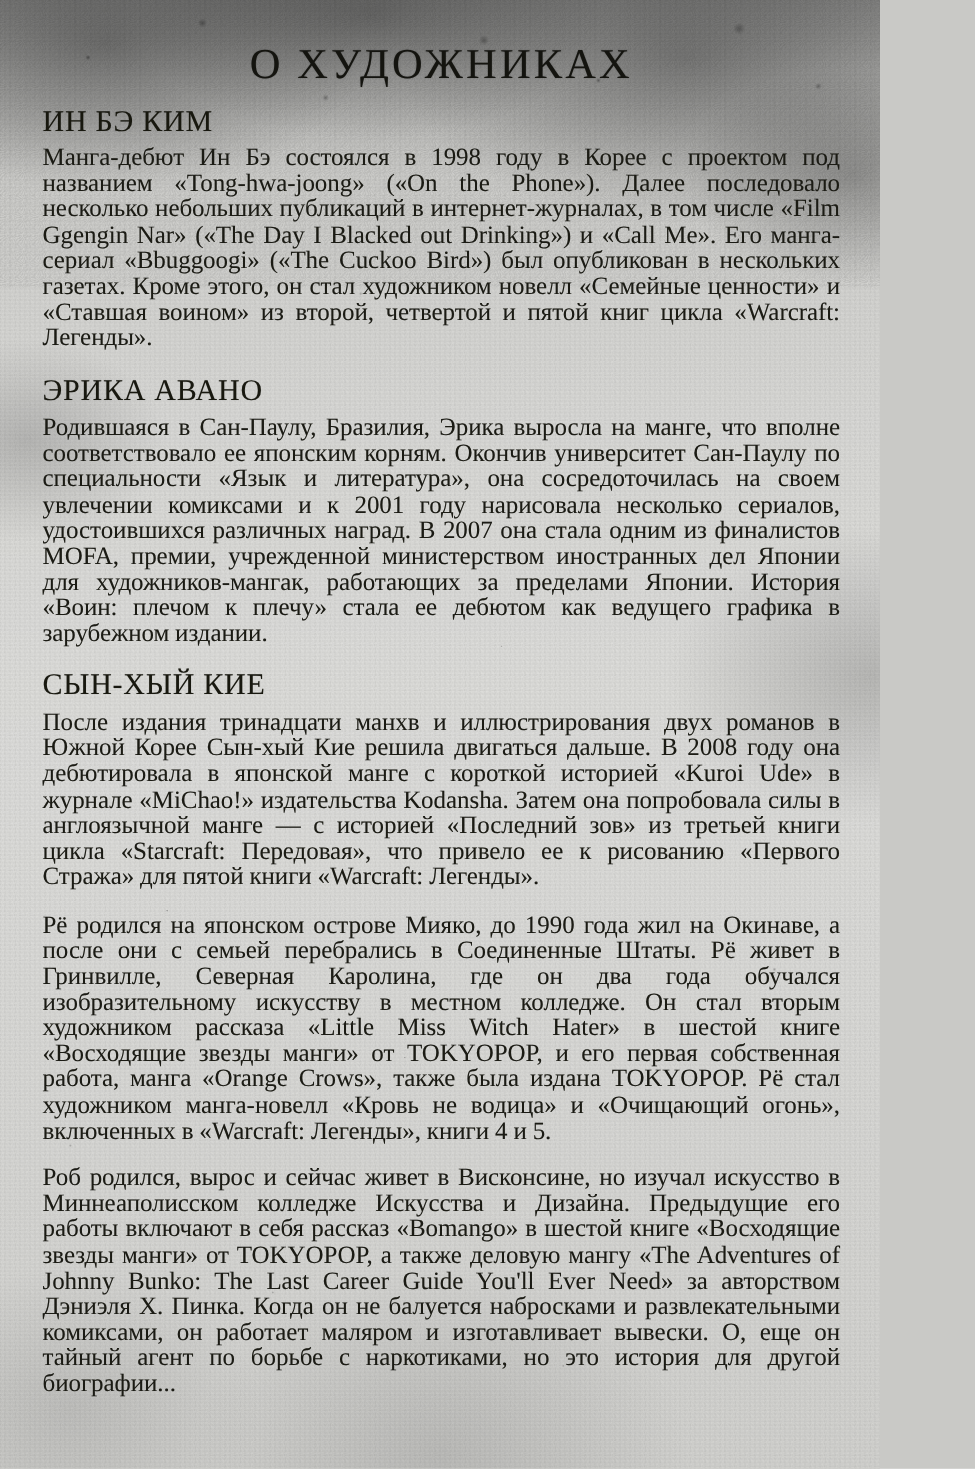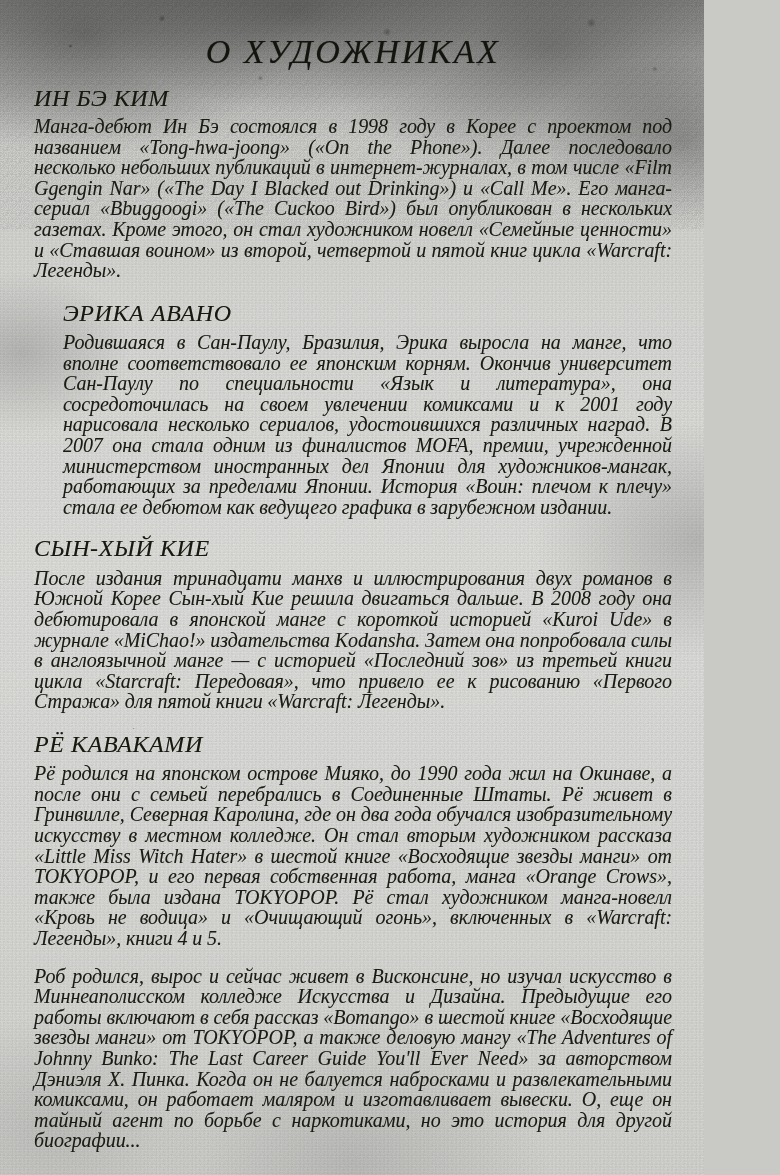--- a/index.html
+++ b/index.html
@@ -44,7 +44,6 @@
         rgba(200,200,200,0.02) 1175px),
       
       linear-gradient(to bottom, #cfcfcc, #d7d7d4 45%, #d2d2cf 100%);
-    font-style: italic;
   }
 
   

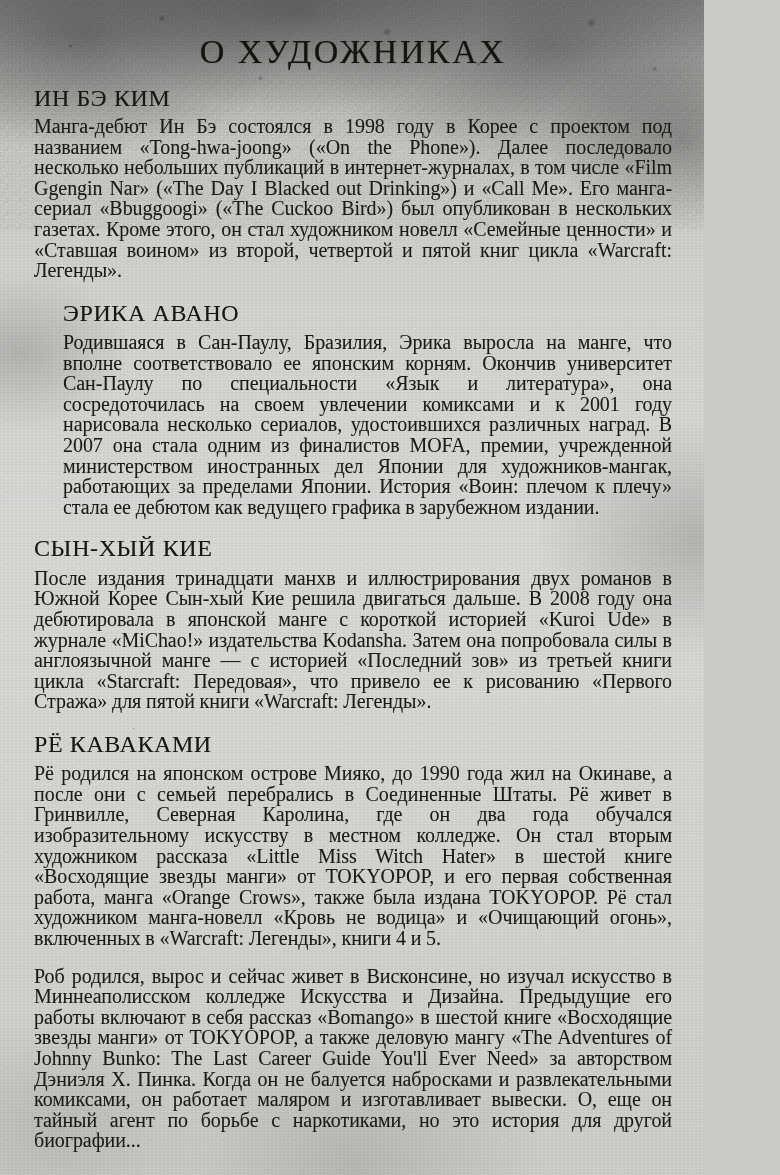--- a/index.html
+++ b/index.html
@@ -163,7 +163,7 @@
 
   
   .section.s1 { margin-bottom: 18px; }
-  .section.s2 { margin-bottom: 17px; margin-left: 29px; }
+  .section.s2 { margin-bottom: 17px; }
   .section.s3 { margin-bottom: 18px; }
   .section.s4 { margin-bottom: 17px; }
   .section.s5 { margin-bottom: 0; }

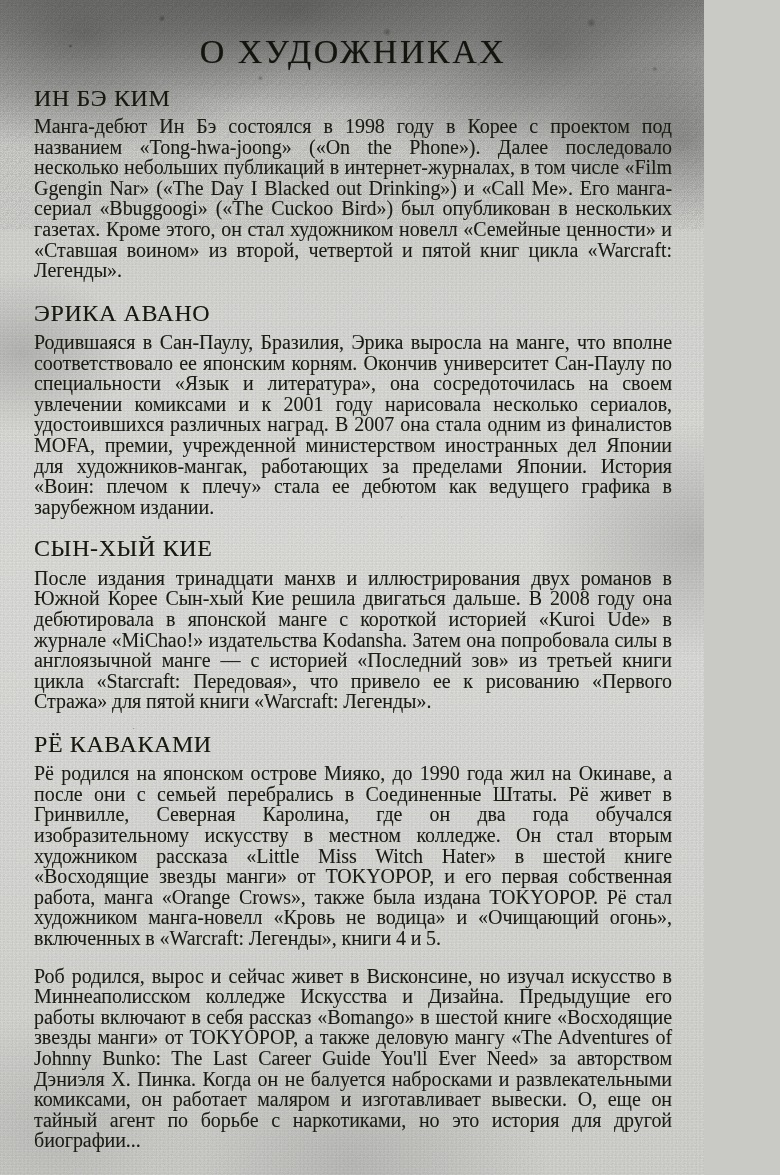--- a/index.html
+++ b/index.html
@@ -203,7 +203,6 @@
     </section>
 
     <section class="section s4">
-      <h2 class="section-heading">РЁ КАВАКАМИ</h2>
       <p class="section-body">Рё родился на японском острове Мияко, до 1990 года жил на Окинаве, а после они с семьей перебрались в Соединенные Штаты. Рё живет в Гринвилле, Северная Каролина, где он два года обучался изобразительному искусству в местном колледже. Он стал вторым художником рассказа «Little Miss Witch Hater» в шестой книге «Восходящие звезды манги» от TOKYOPOP, и его первая собственная работа, манга «Orange Crows», также была издана TOKYOPOP. Рё стал художником манга-новелл «Кровь не водица» и «Очищающий огонь», включенных в «Warcraft: Легенды», книги 4 и 5.</p>
     </section>
 

